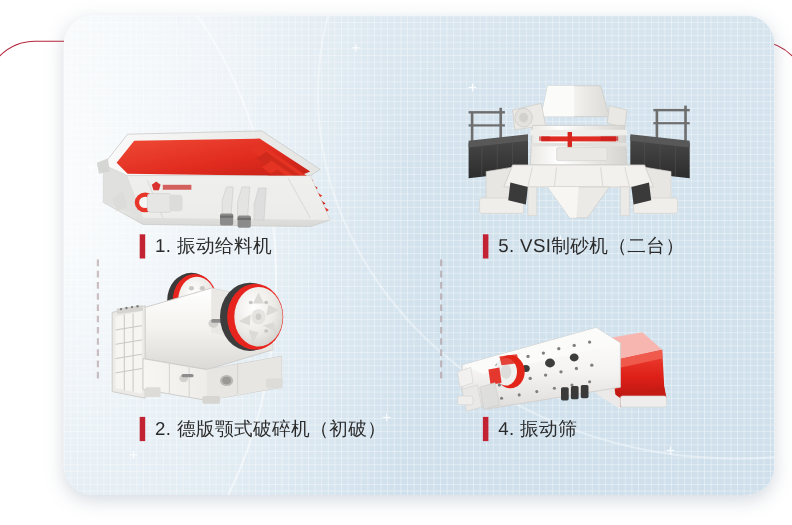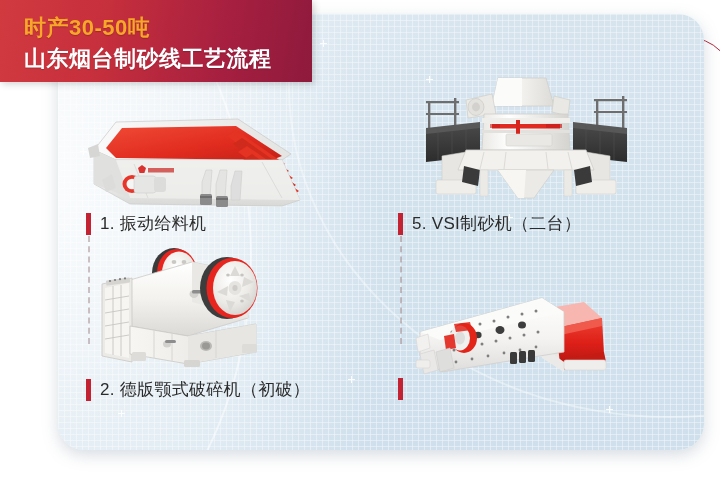--- a/index.html
+++ b/index.html
@@ -539,10 +539,6 @@
     </div>
   </div>
 
-  <div class="banner">
-    <div class="banner-line1">时产30-50吨</div>
-    <div class="banner-line2">山东烟台制砂线工艺流程</div>
-  </div>
 
 </div>
 

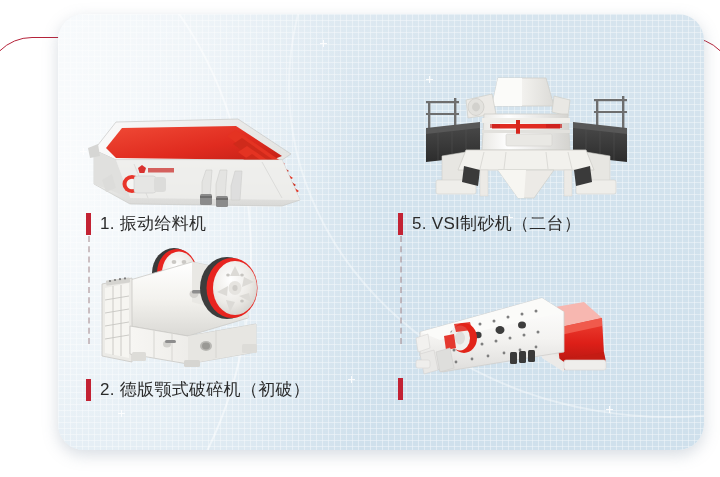--- a/index.html
+++ b/index.html
@@ -141,6 +141,7 @@
     display: flex;
     align-items: center;
     white-space: nowrap;
+    margin-left: 41px;
   }
   .step-bar {
     width: 5px;

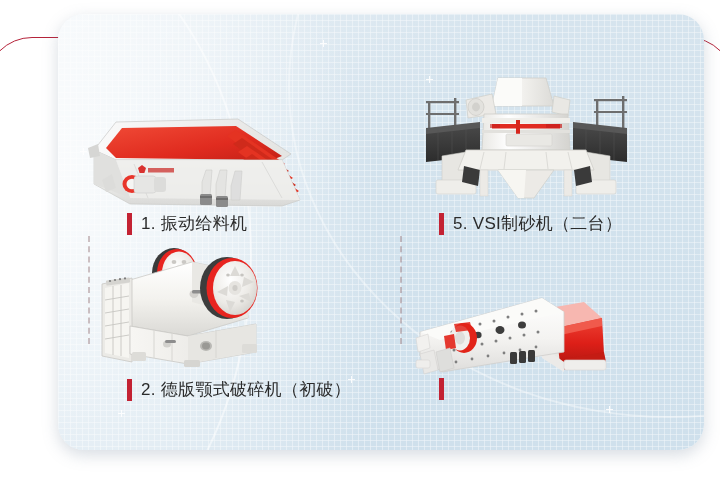--- a/index.html
+++ b/index.html
@@ -537,6 +537,7 @@
   <div class="step">
     <div class="step-label" style="left:398px; top:378px; z-index:4;">
       <span class="step-bar"></span>
+      <span class="step-text">4. 振动筛</span>
     </div>
   </div>
 

